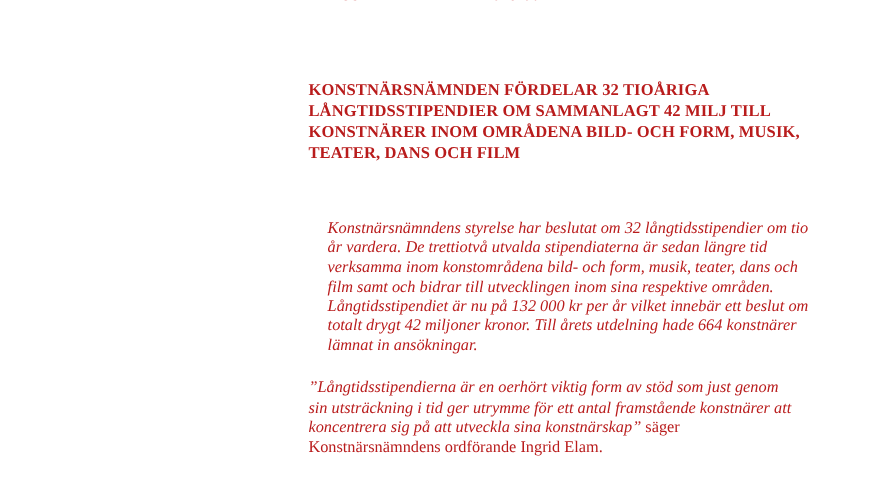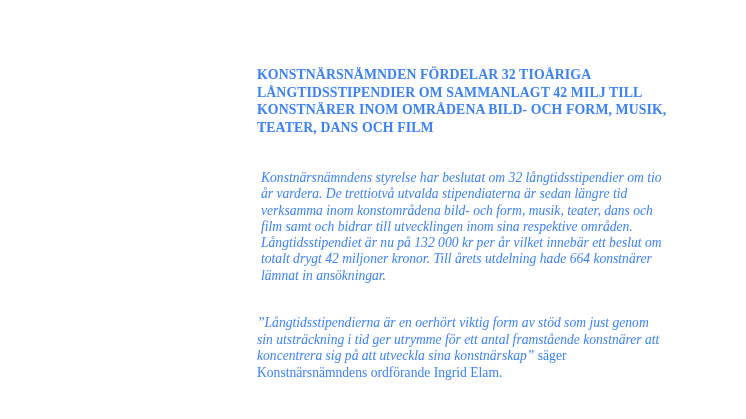--- a/index.html
+++ b/index.html
@@ -13,7 +13,7 @@
     width: 742px;
     height: 419px;
     background: #ffffff;
-    color: #3b82f6;
+    color: #b91c1c;
     font-family: "Liberation Serif", "DejaVu Serif", serif;
     overflow: hidden;
   }

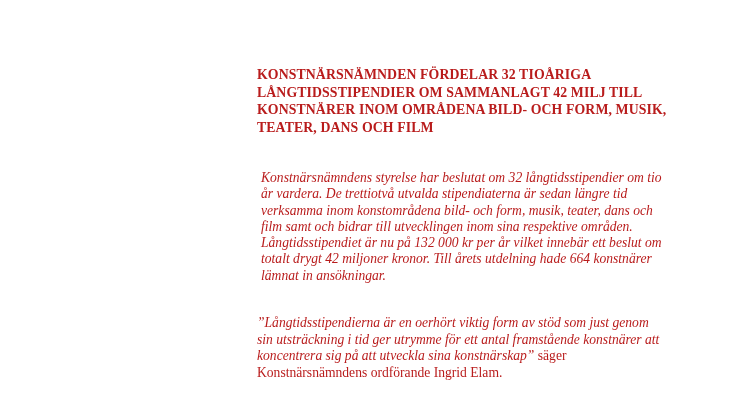--- a/index.html
+++ b/index.html
@@ -50,7 +50,7 @@
     position: absolute;
     left: 257px;
     top: 166px;
-    margin: 4px;
+    margin: 16px;
     font-size: 13.6px;
     font-style: italic;
     line-height: 16.3px;

